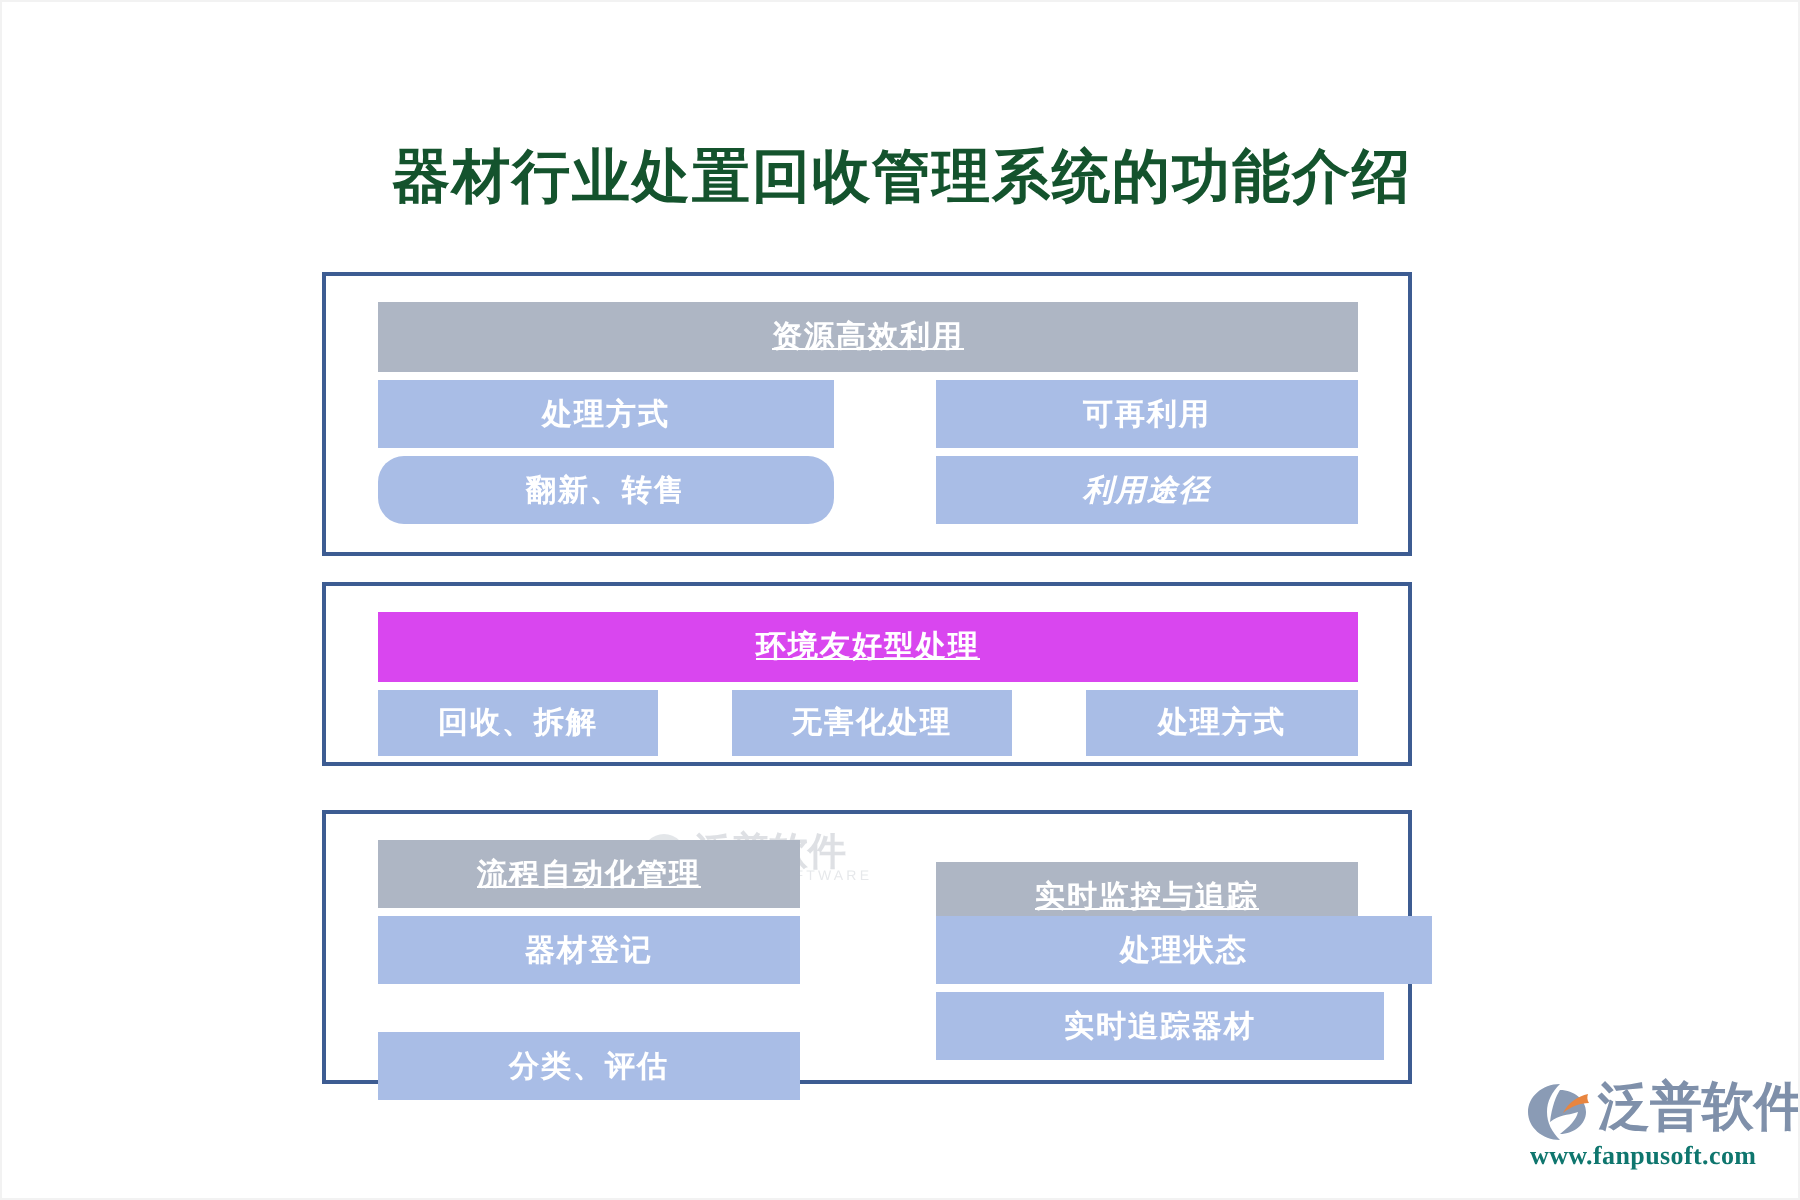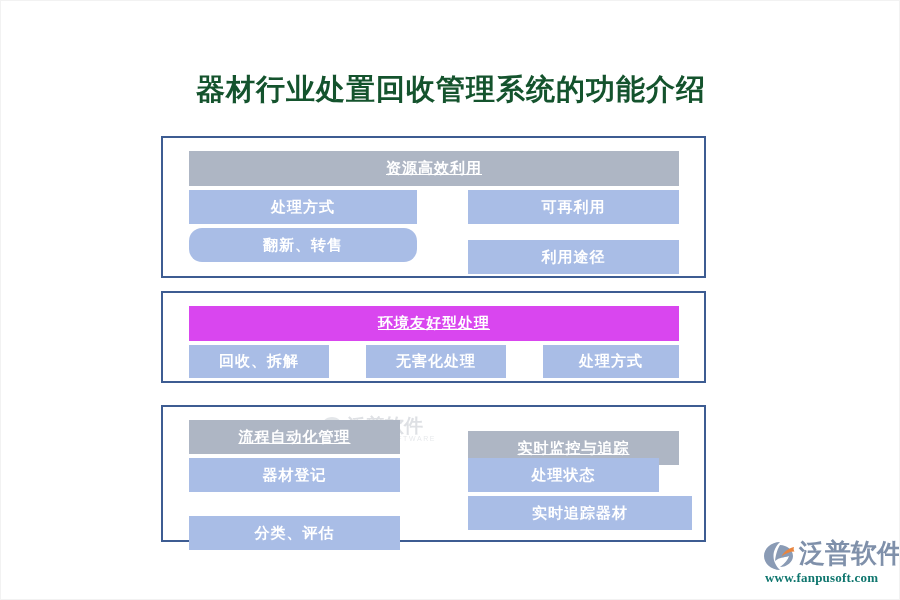--- a/index.html
+++ b/index.html
@@ -118,7 +118,7 @@
   .s1-l1     { left: 26px;  top: 52px;  width: 228px; height: 34px; }
   .s1-l2     { left: 26px;  top: 90px;  width: 228px; height: 34px; border-radius: 13px; }
   .s1-r1     { left: 305px; top: 52px;  width: 211px; height: 34px; }
-  .s1-r2     { left: 305px; top: 102px;  width: 211px; height: 34px; }
+  .s1-r2     { left: 305px; top: 90px;  width: 211px; height: 34px; font-style: italic; }
 
   
   .s2-header { left: 26px;  top: 13px;  width: 490px; height: 35px; }

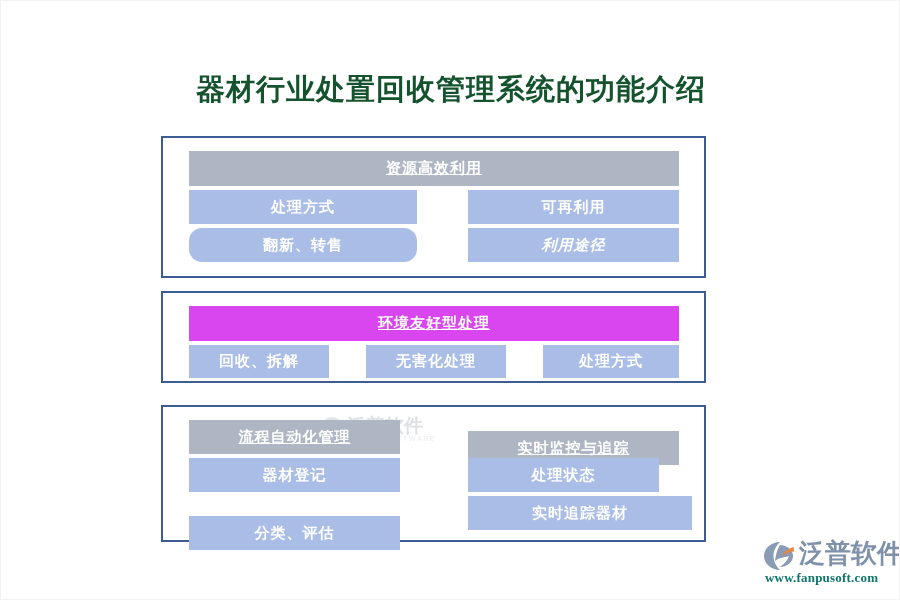--- a/index.html
+++ b/index.html
@@ -131,7 +131,7 @@
   .s3-l1  { left: 26px;  top: 51px; width: 211px; height: 34px; text-align: right; }
   .s3-l2  { left: 26px;  top: 89px; width: 211px; height: 34px; margin-top: 20px; }
   .s3-rh  { left: 305px; top: 24px; width: 211px; height: 34px; }
-  .s3-r1  { left: 305px; top: 51px; width: 191px; height: 34px; }
+  .s3-r1  { left: 305px; top: 51px; width: 248px; height: 34px; }
   .s3-r2  { left: 305px; top: 89px; width: 224px; height: 34px; }
 
   

